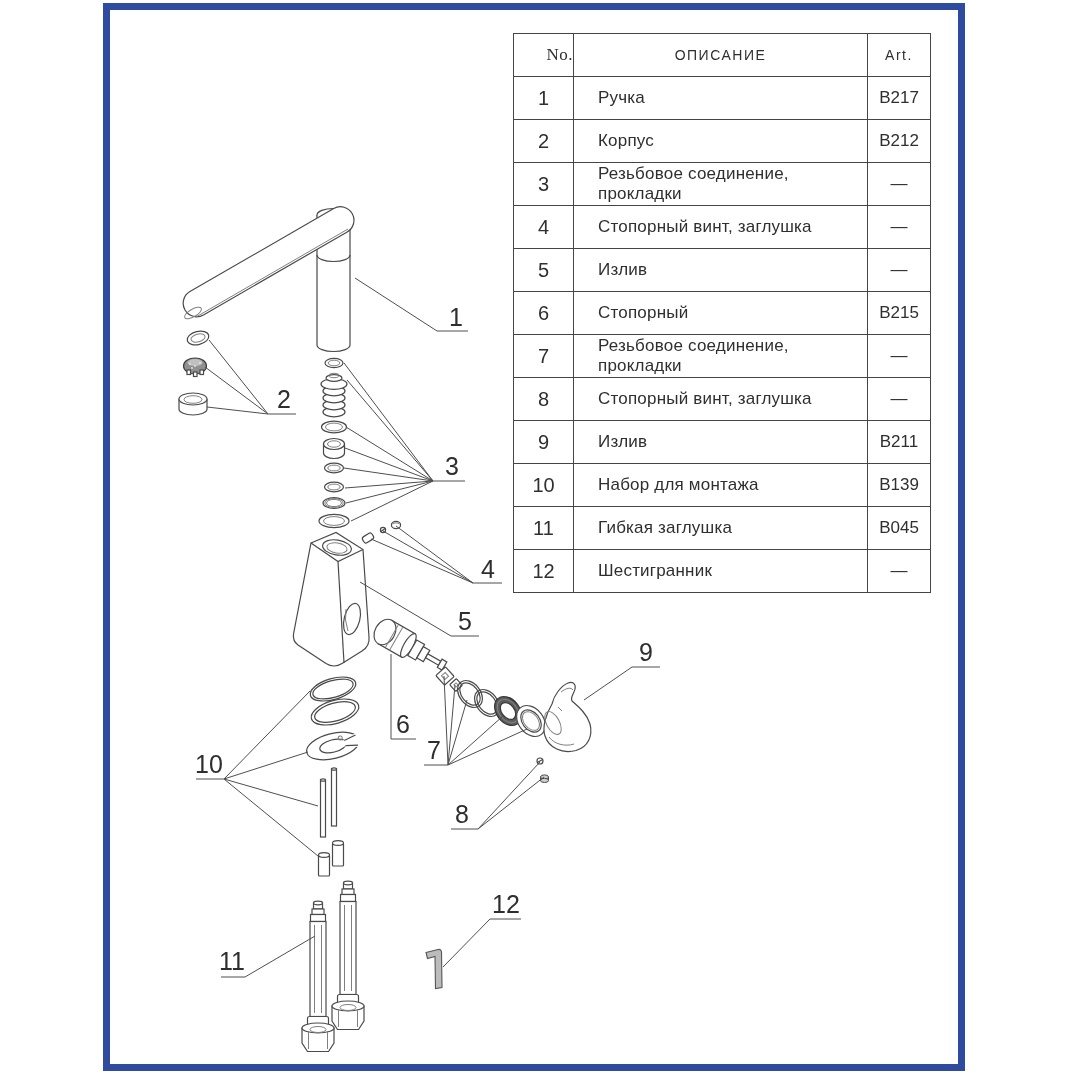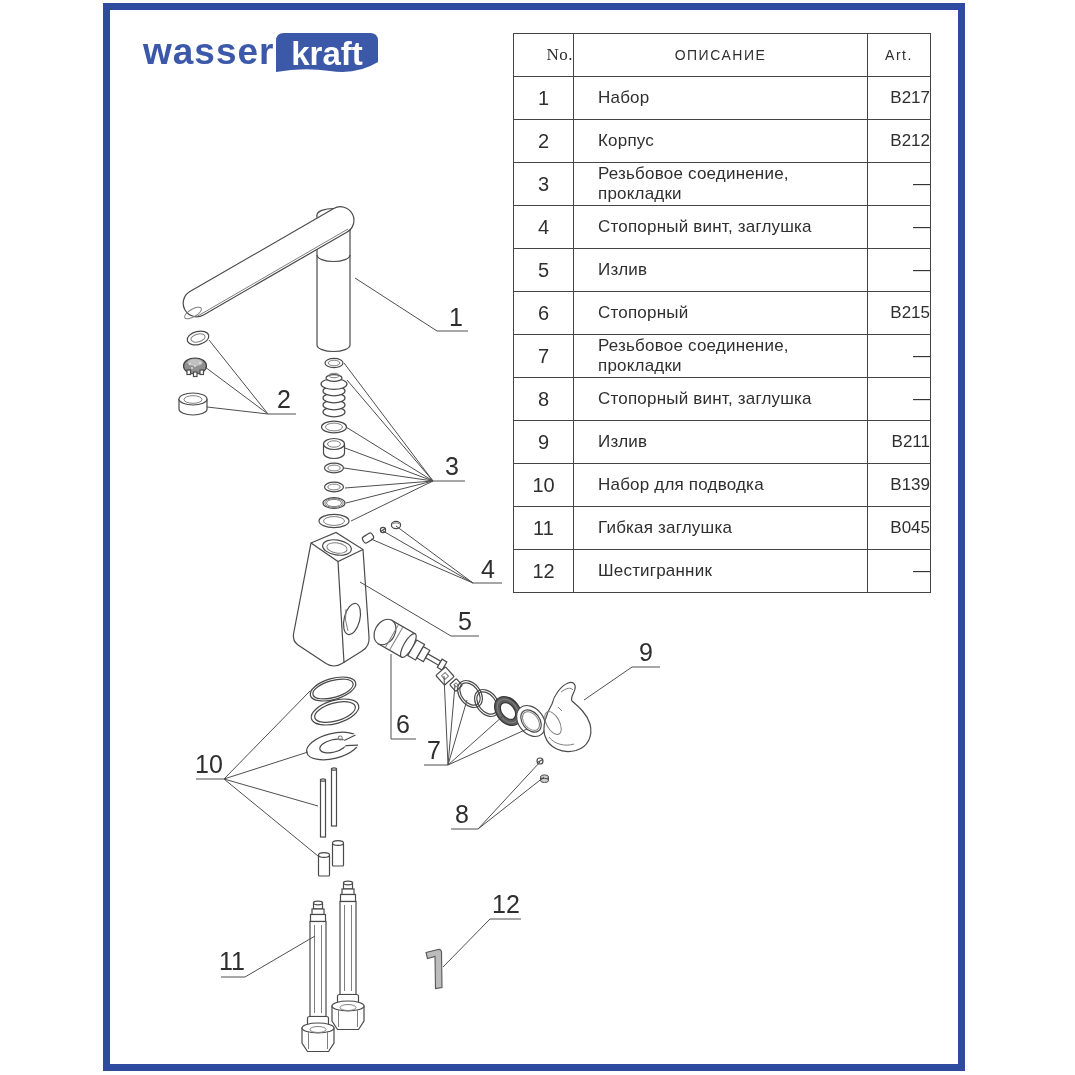--- a/index.html
+++ b/index.html
@@ -38,13 +38,6 @@
 <div id="page">
   <div id="frame"></div>
 
-  <div id="logo">
-    <span class="wasser">wasser</span>
-    <svg width="104" height="46" viewBox="0 0 104 46">
-      <path d="M 9,1 H 95 Q 103,1 103,9 V 30 Q 82,43 55,39 Q 28,35 1,40 V 9 Q 1,1 9,1 Z" fill="#3c58a9"></path>
-      <text x="52" y="33" font-size="33" font-weight="bold" fill="#ffffff" text-anchor="middle" font-family="Liberation Sans, DejaVu Sans, sans-serif">kraft</text>
-    </svg>
-  </div>
 
   <table id="parts-table">
     <colgroup>

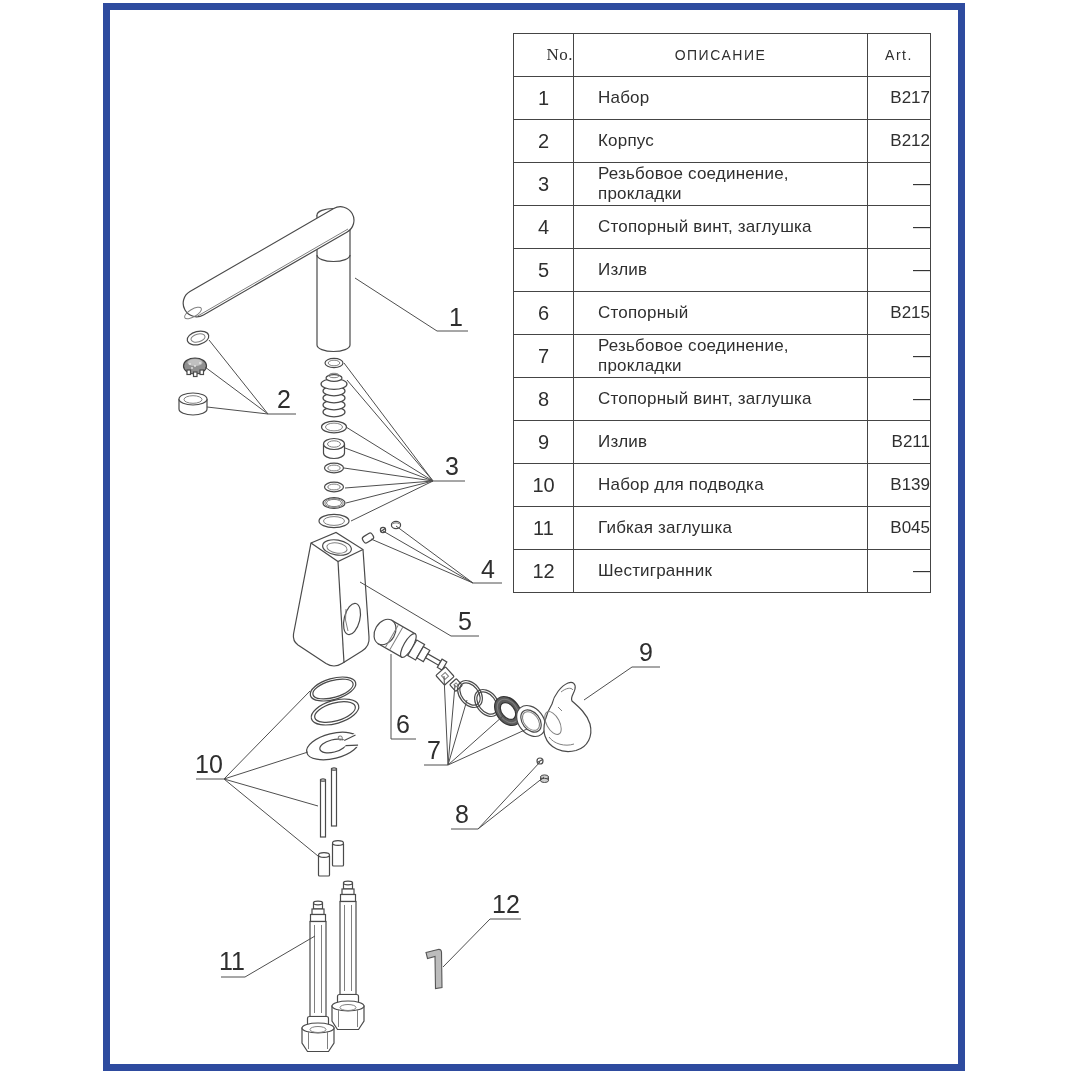--- a/index.html
+++ b/index.html
@@ -55,7 +55,7 @@
     <tbody>
       <tr>
           <td class="c-no">1</td>
-          <td class="c-desc">Набор</td>
+          <td class="c-desc">Ручка</td>
           <td class="c-art">B217</td>
         </tr>
       <tr>

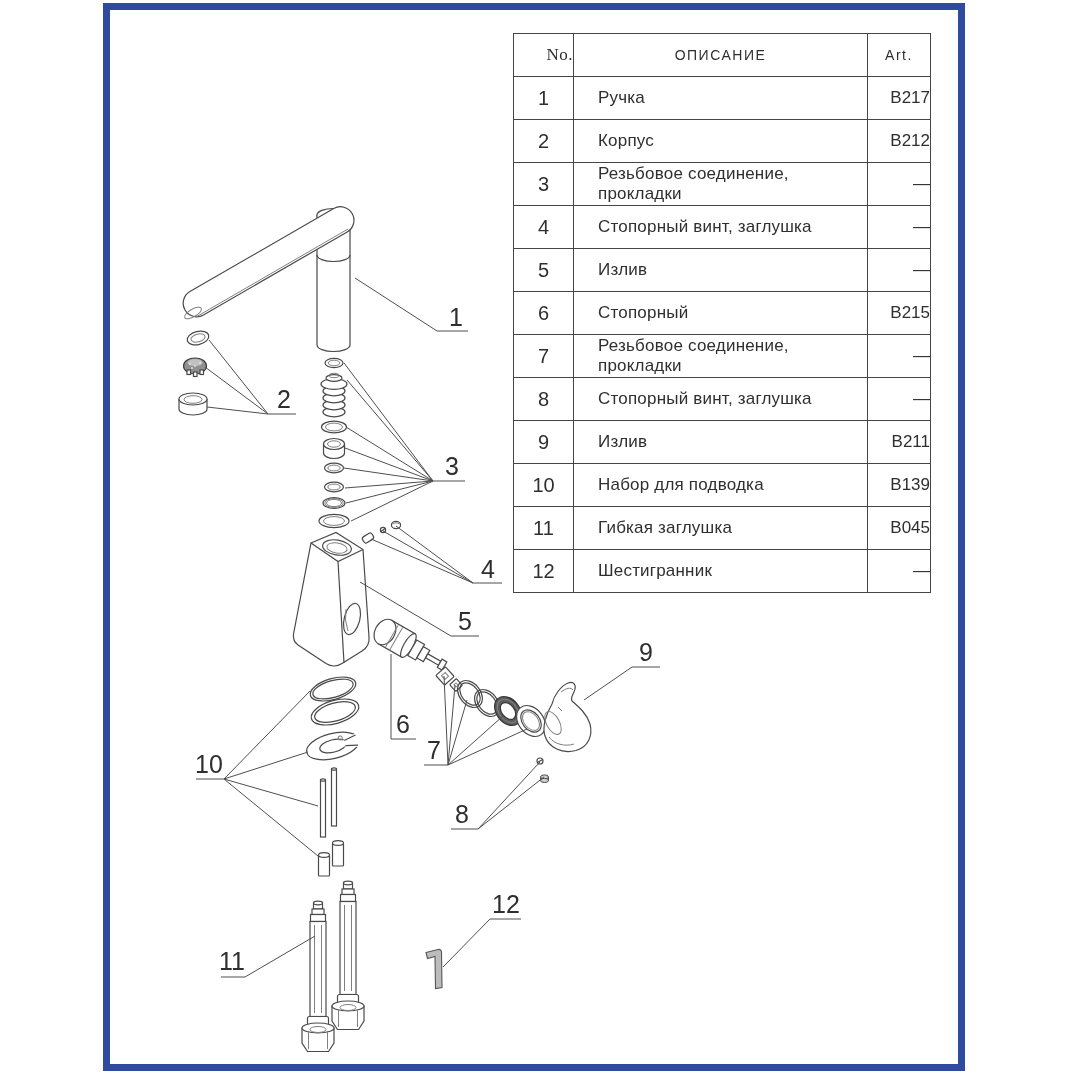--- a/index.html
+++ b/index.html
@@ -22,7 +22,7 @@
   #parts-table td.c-no{font-size:20px;text-align:center;}
   #parts-table td.c-desc{font-size:17px;text-align:left;padding-left:24px;padding-right:6px;
                white-space:pre-line;line-height:1.15;letter-spacing:0.2px;}
-  #parts-table td.c-art{font-size:17px;text-align:right;}
+  #parts-table td.c-art{font-size:17px;text-align:center;}
   
   #diagram{position:absolute;left:0;top:0;width:1075px;height:1075px;}
   #diagram .ln{stroke:#4a4a4a;stroke-width:1.2;fill:none;}

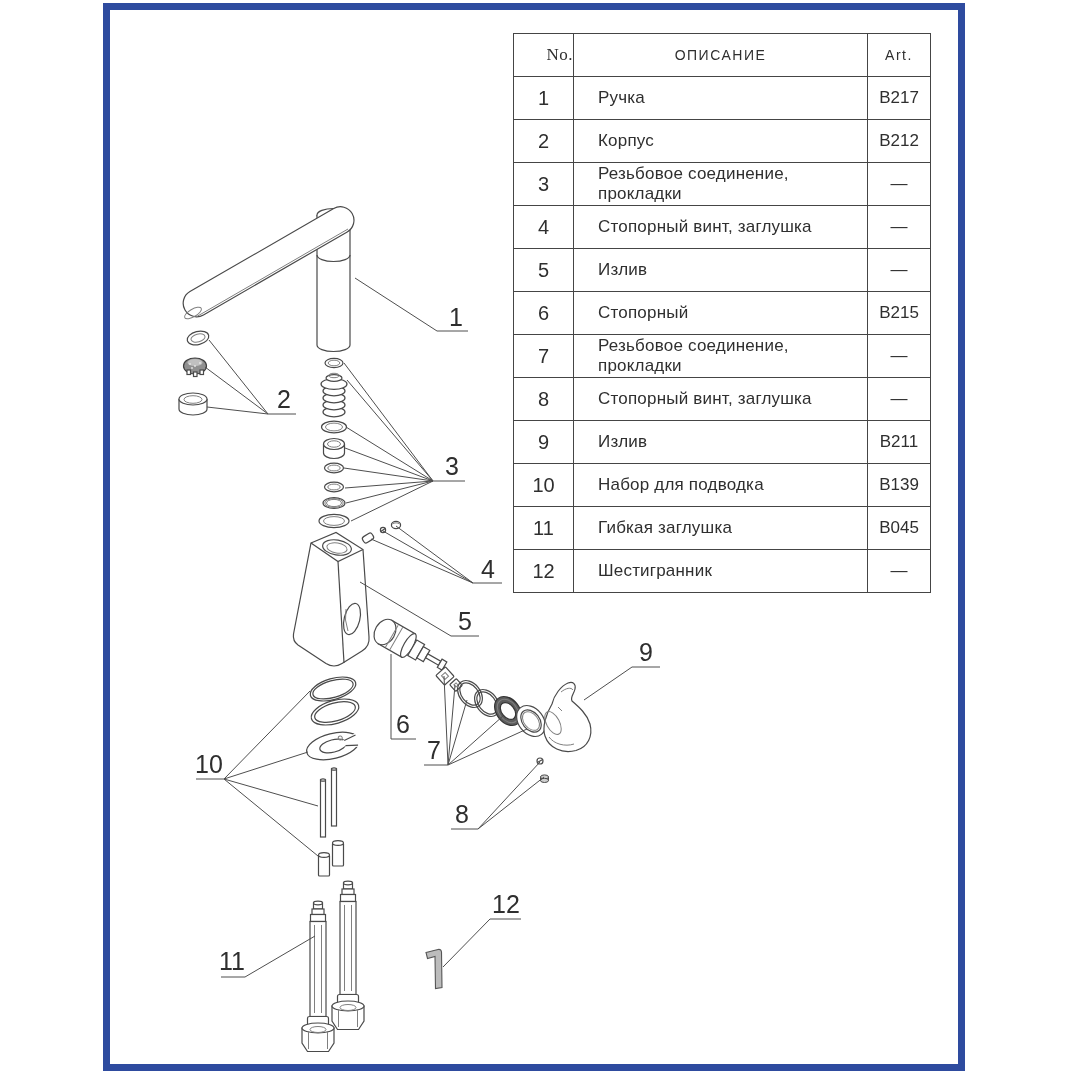--- a/index.html
+++ b/index.html
@@ -102,7 +102,7 @@
         </tr>
       <tr>
           <td class="c-no">10</td>
-          <td class="c-desc">Набор для подводка</td>
+          <td class="c-desc">Набор для монтажа</td>
           <td class="c-art">B139</td>
         </tr>
       <tr>

